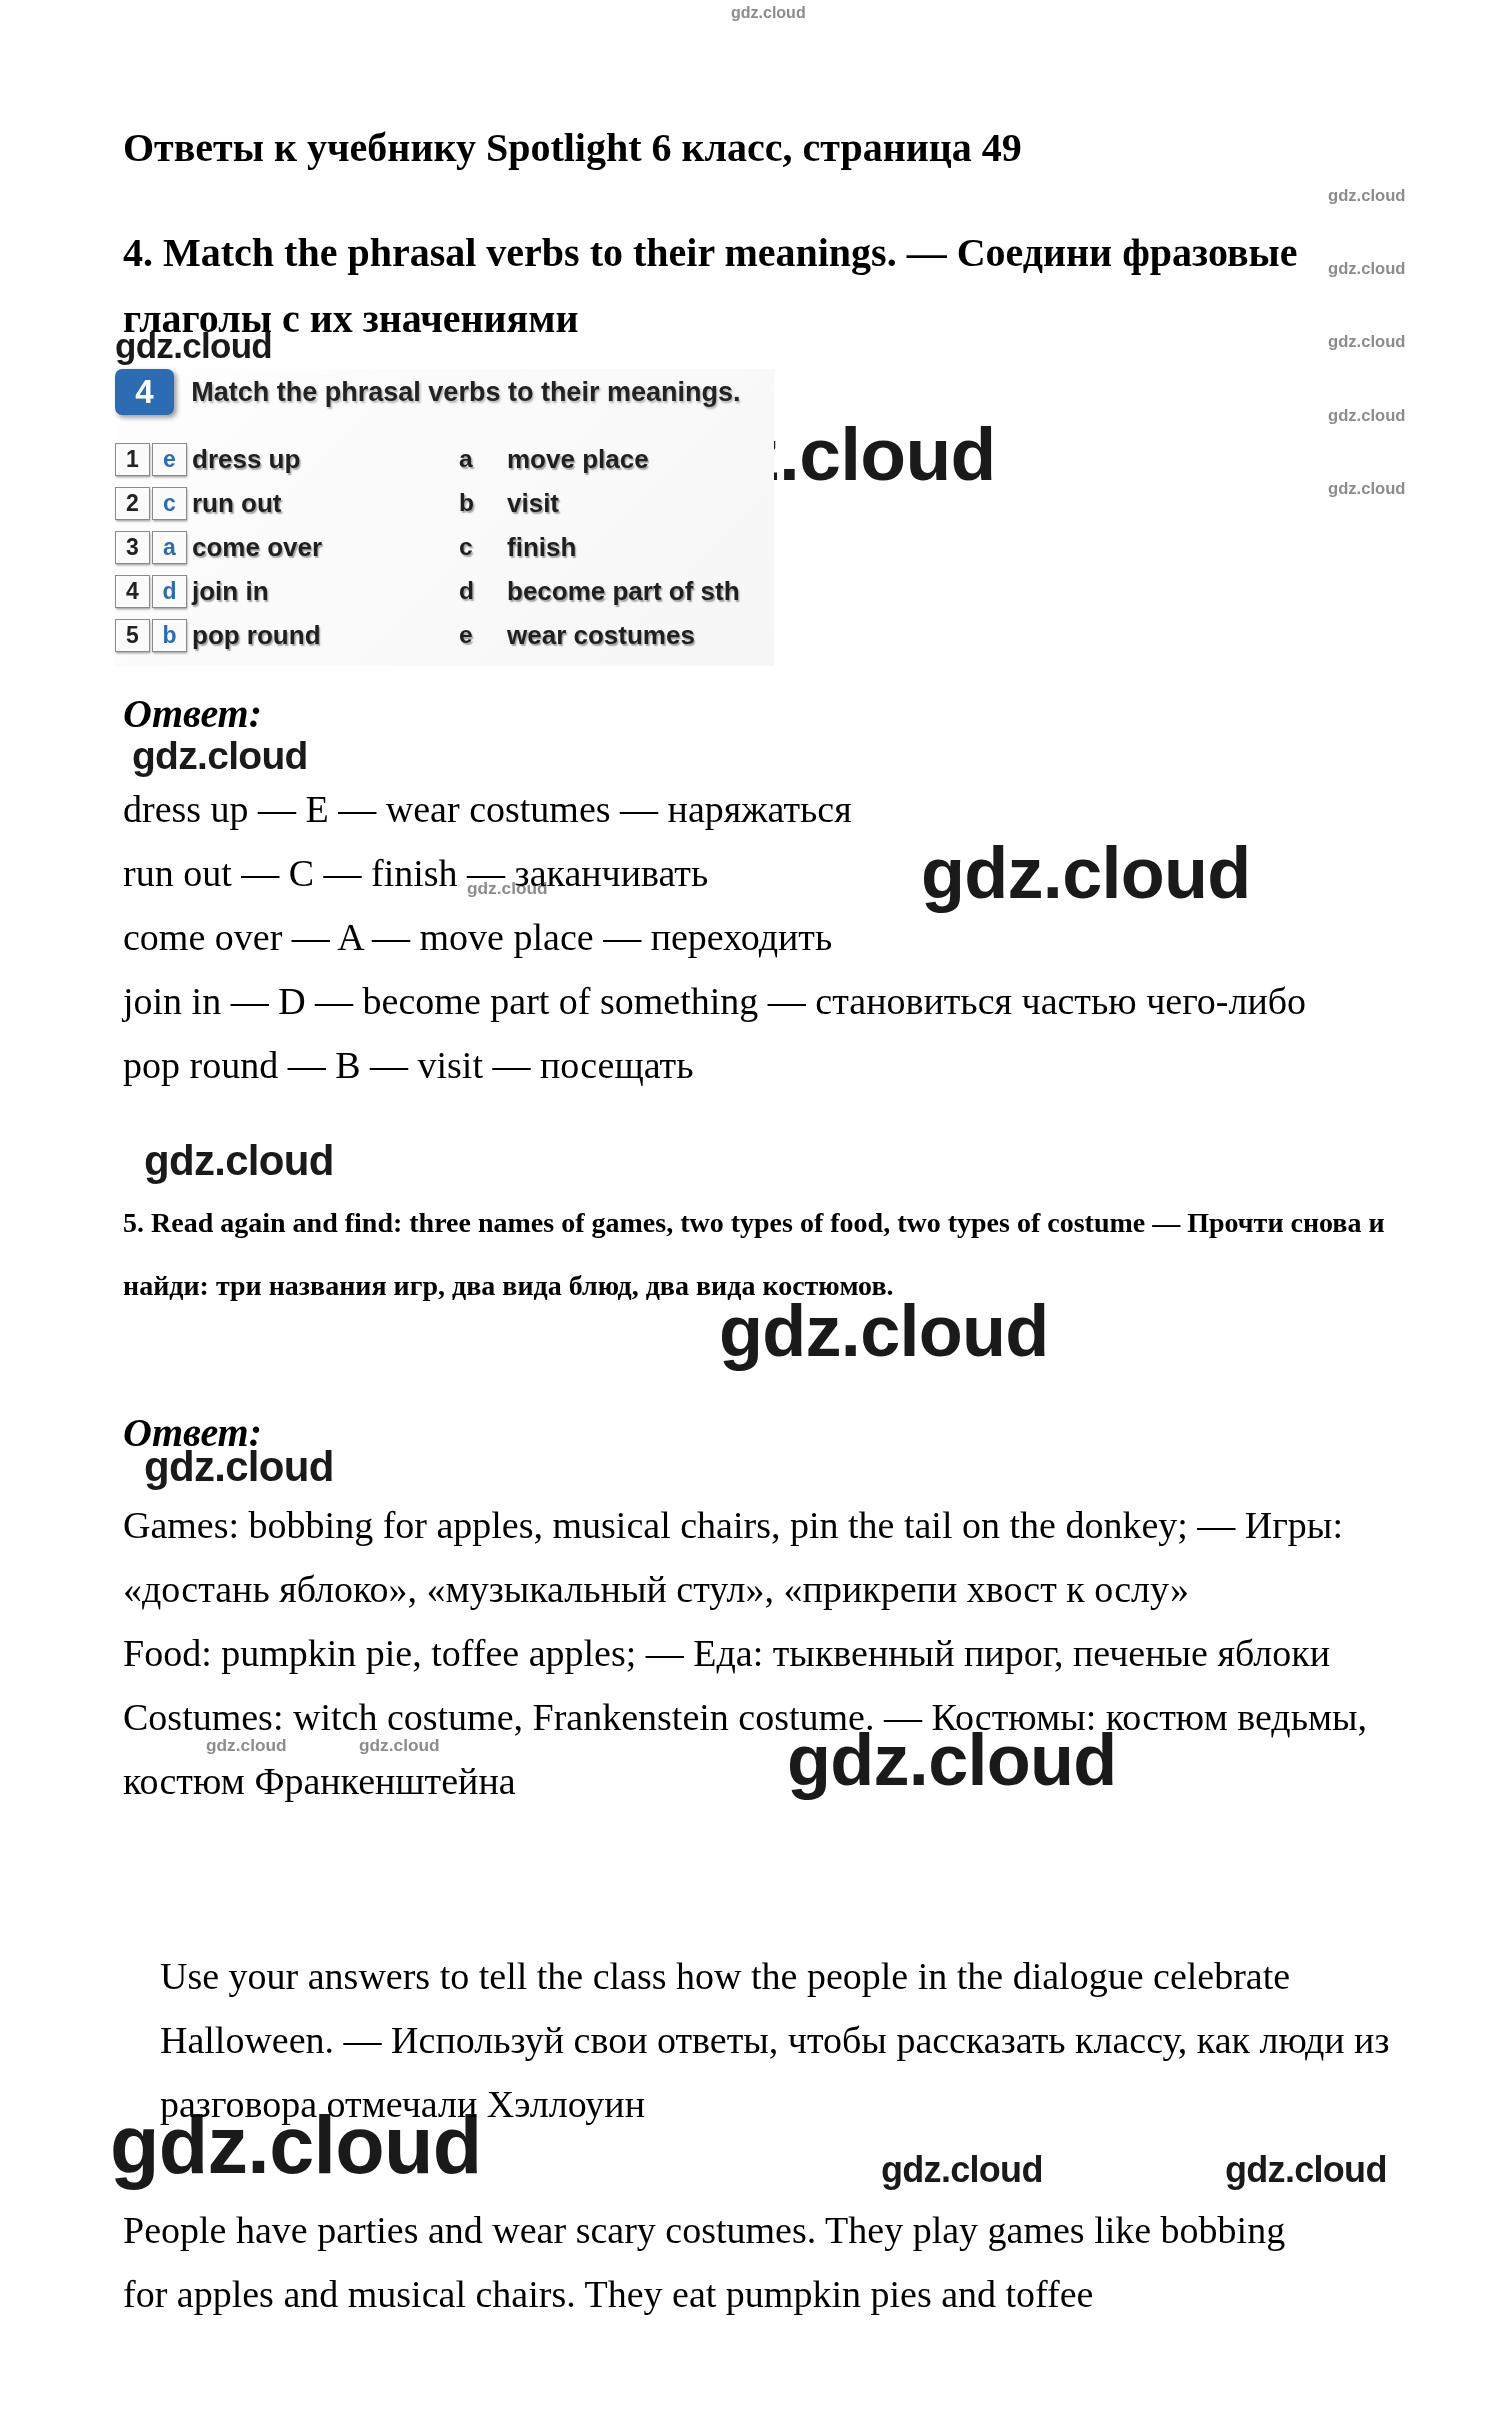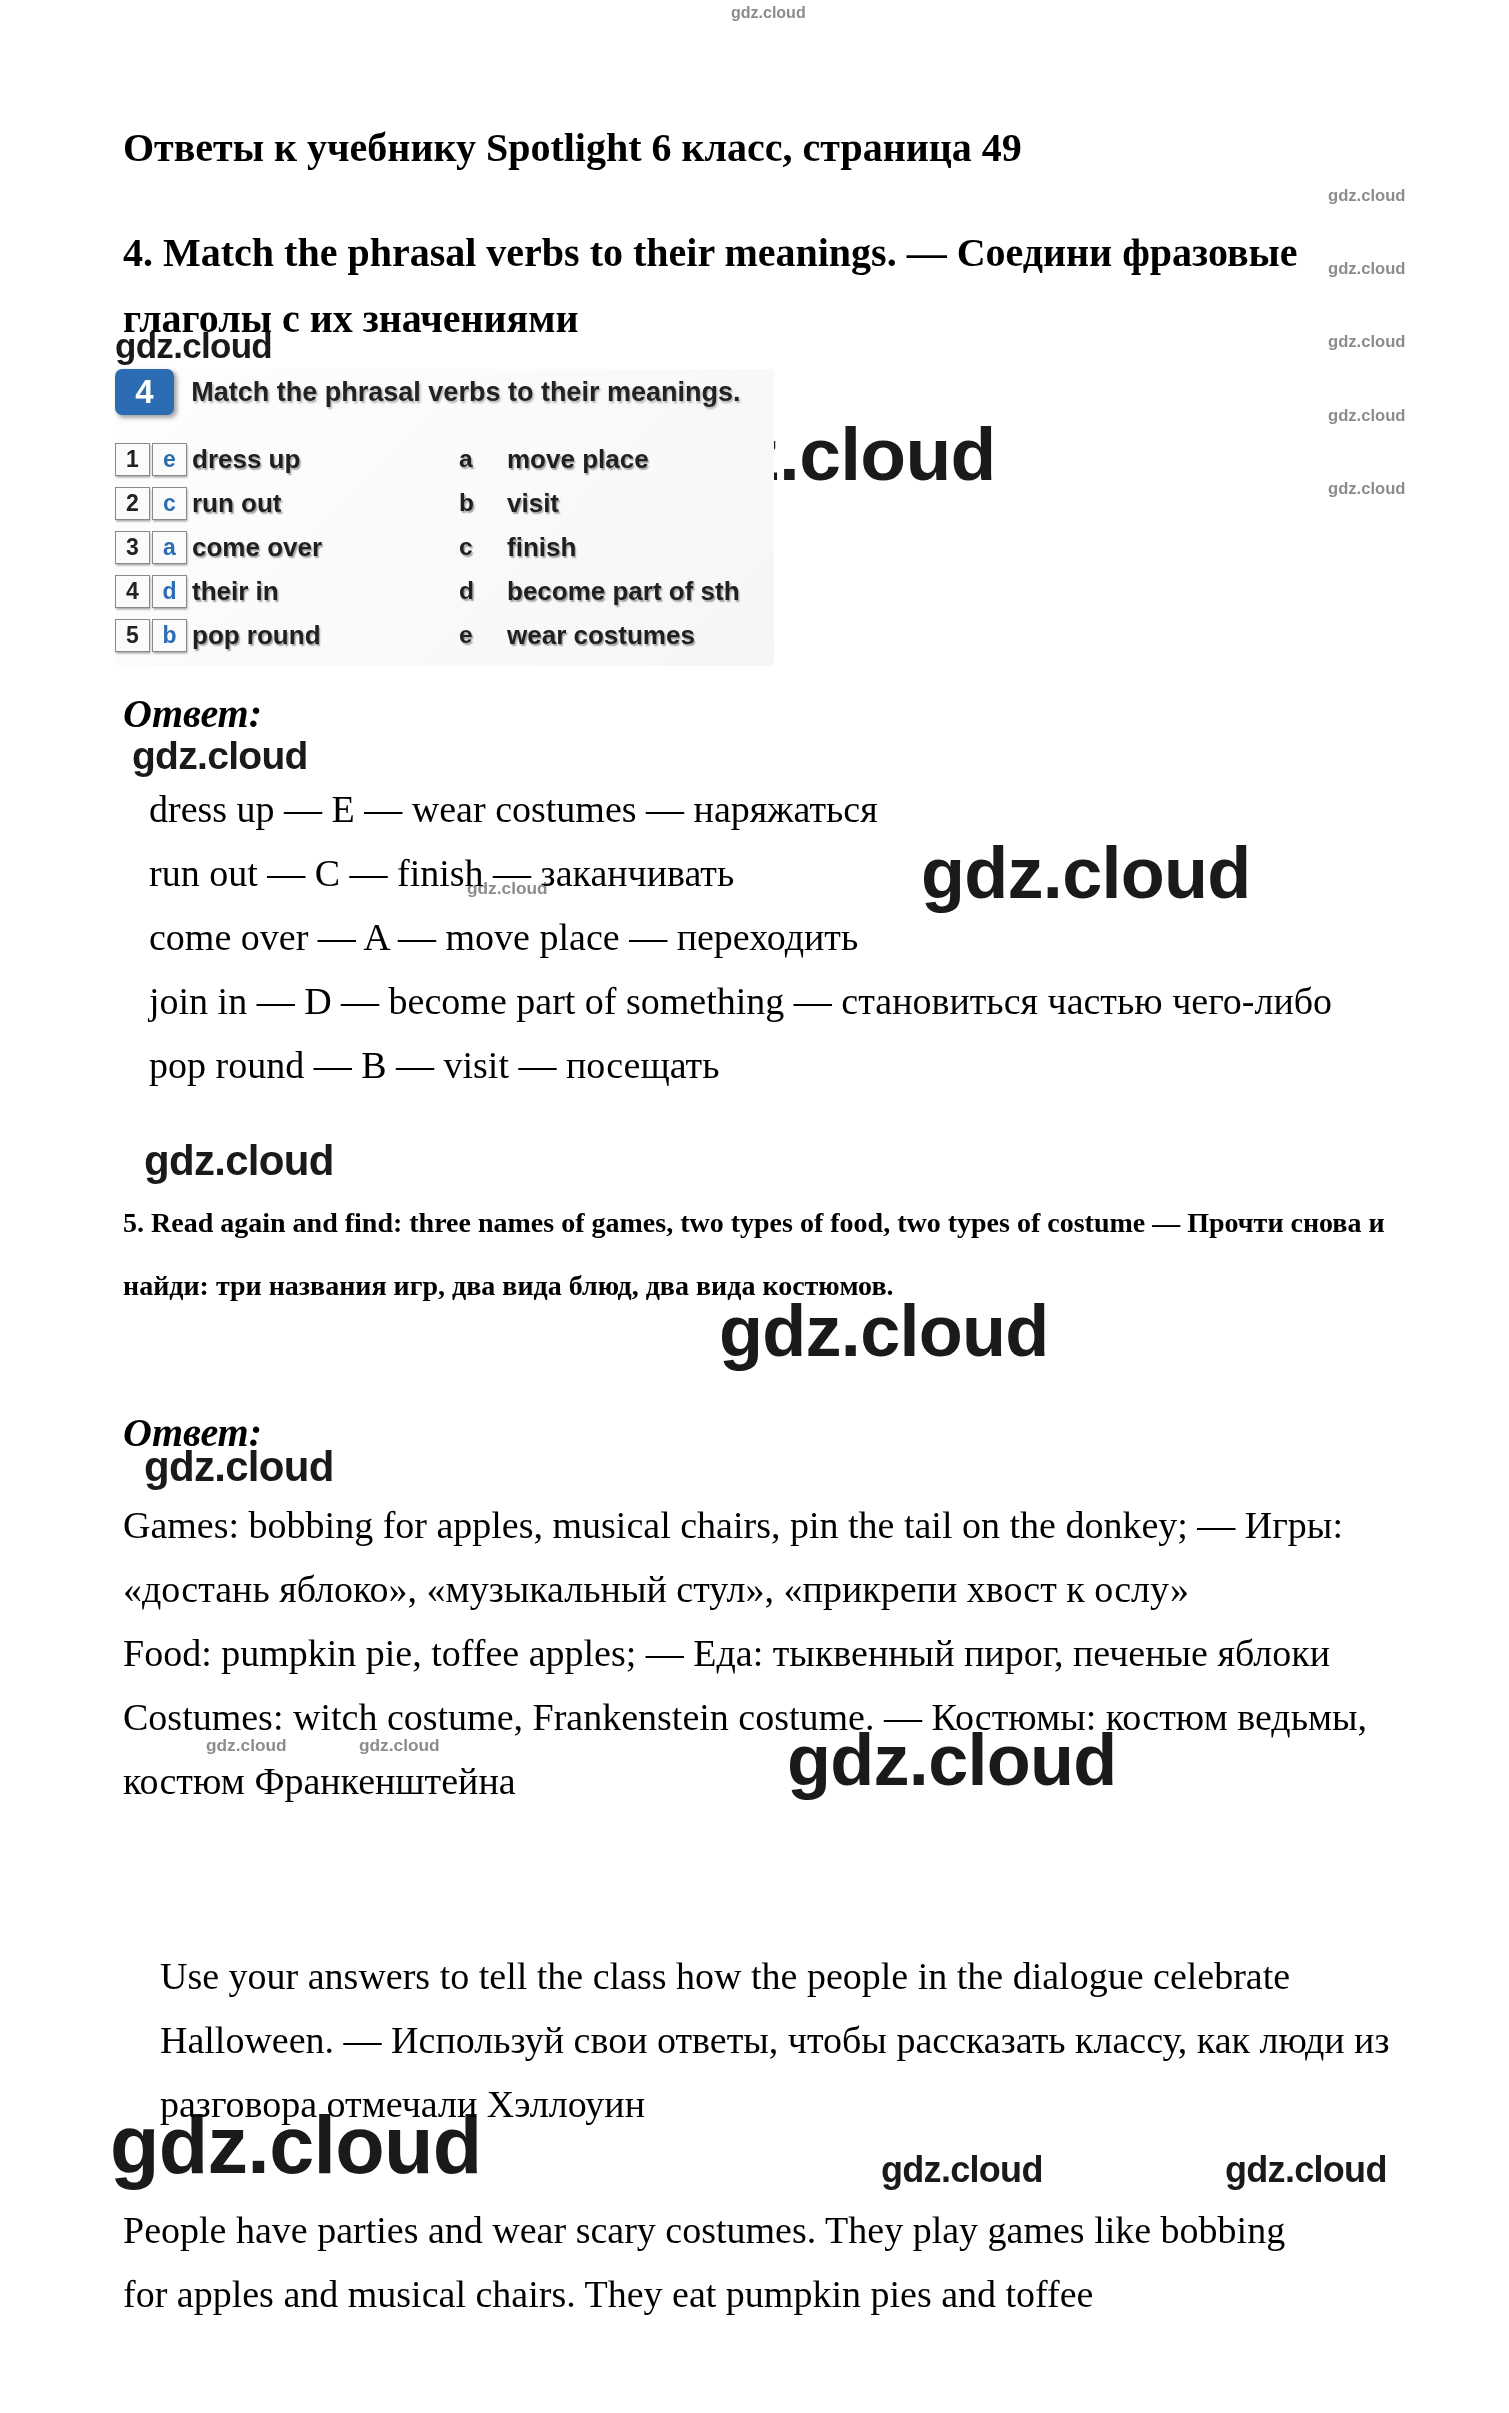--- a/index.html
+++ b/index.html
@@ -163,7 +163,7 @@
       <div class="tb-row">
         <span class="tb-box">4</span>
         <span class="tb-box letter">d</span>
-        <span class="tb-phrase">their in</span>
+        <span class="tb-phrase">join in</span>
         <span class="tb-right-letter">d</span>
         <span class="tb-right-phrase">become part of sth</span>
       </div>

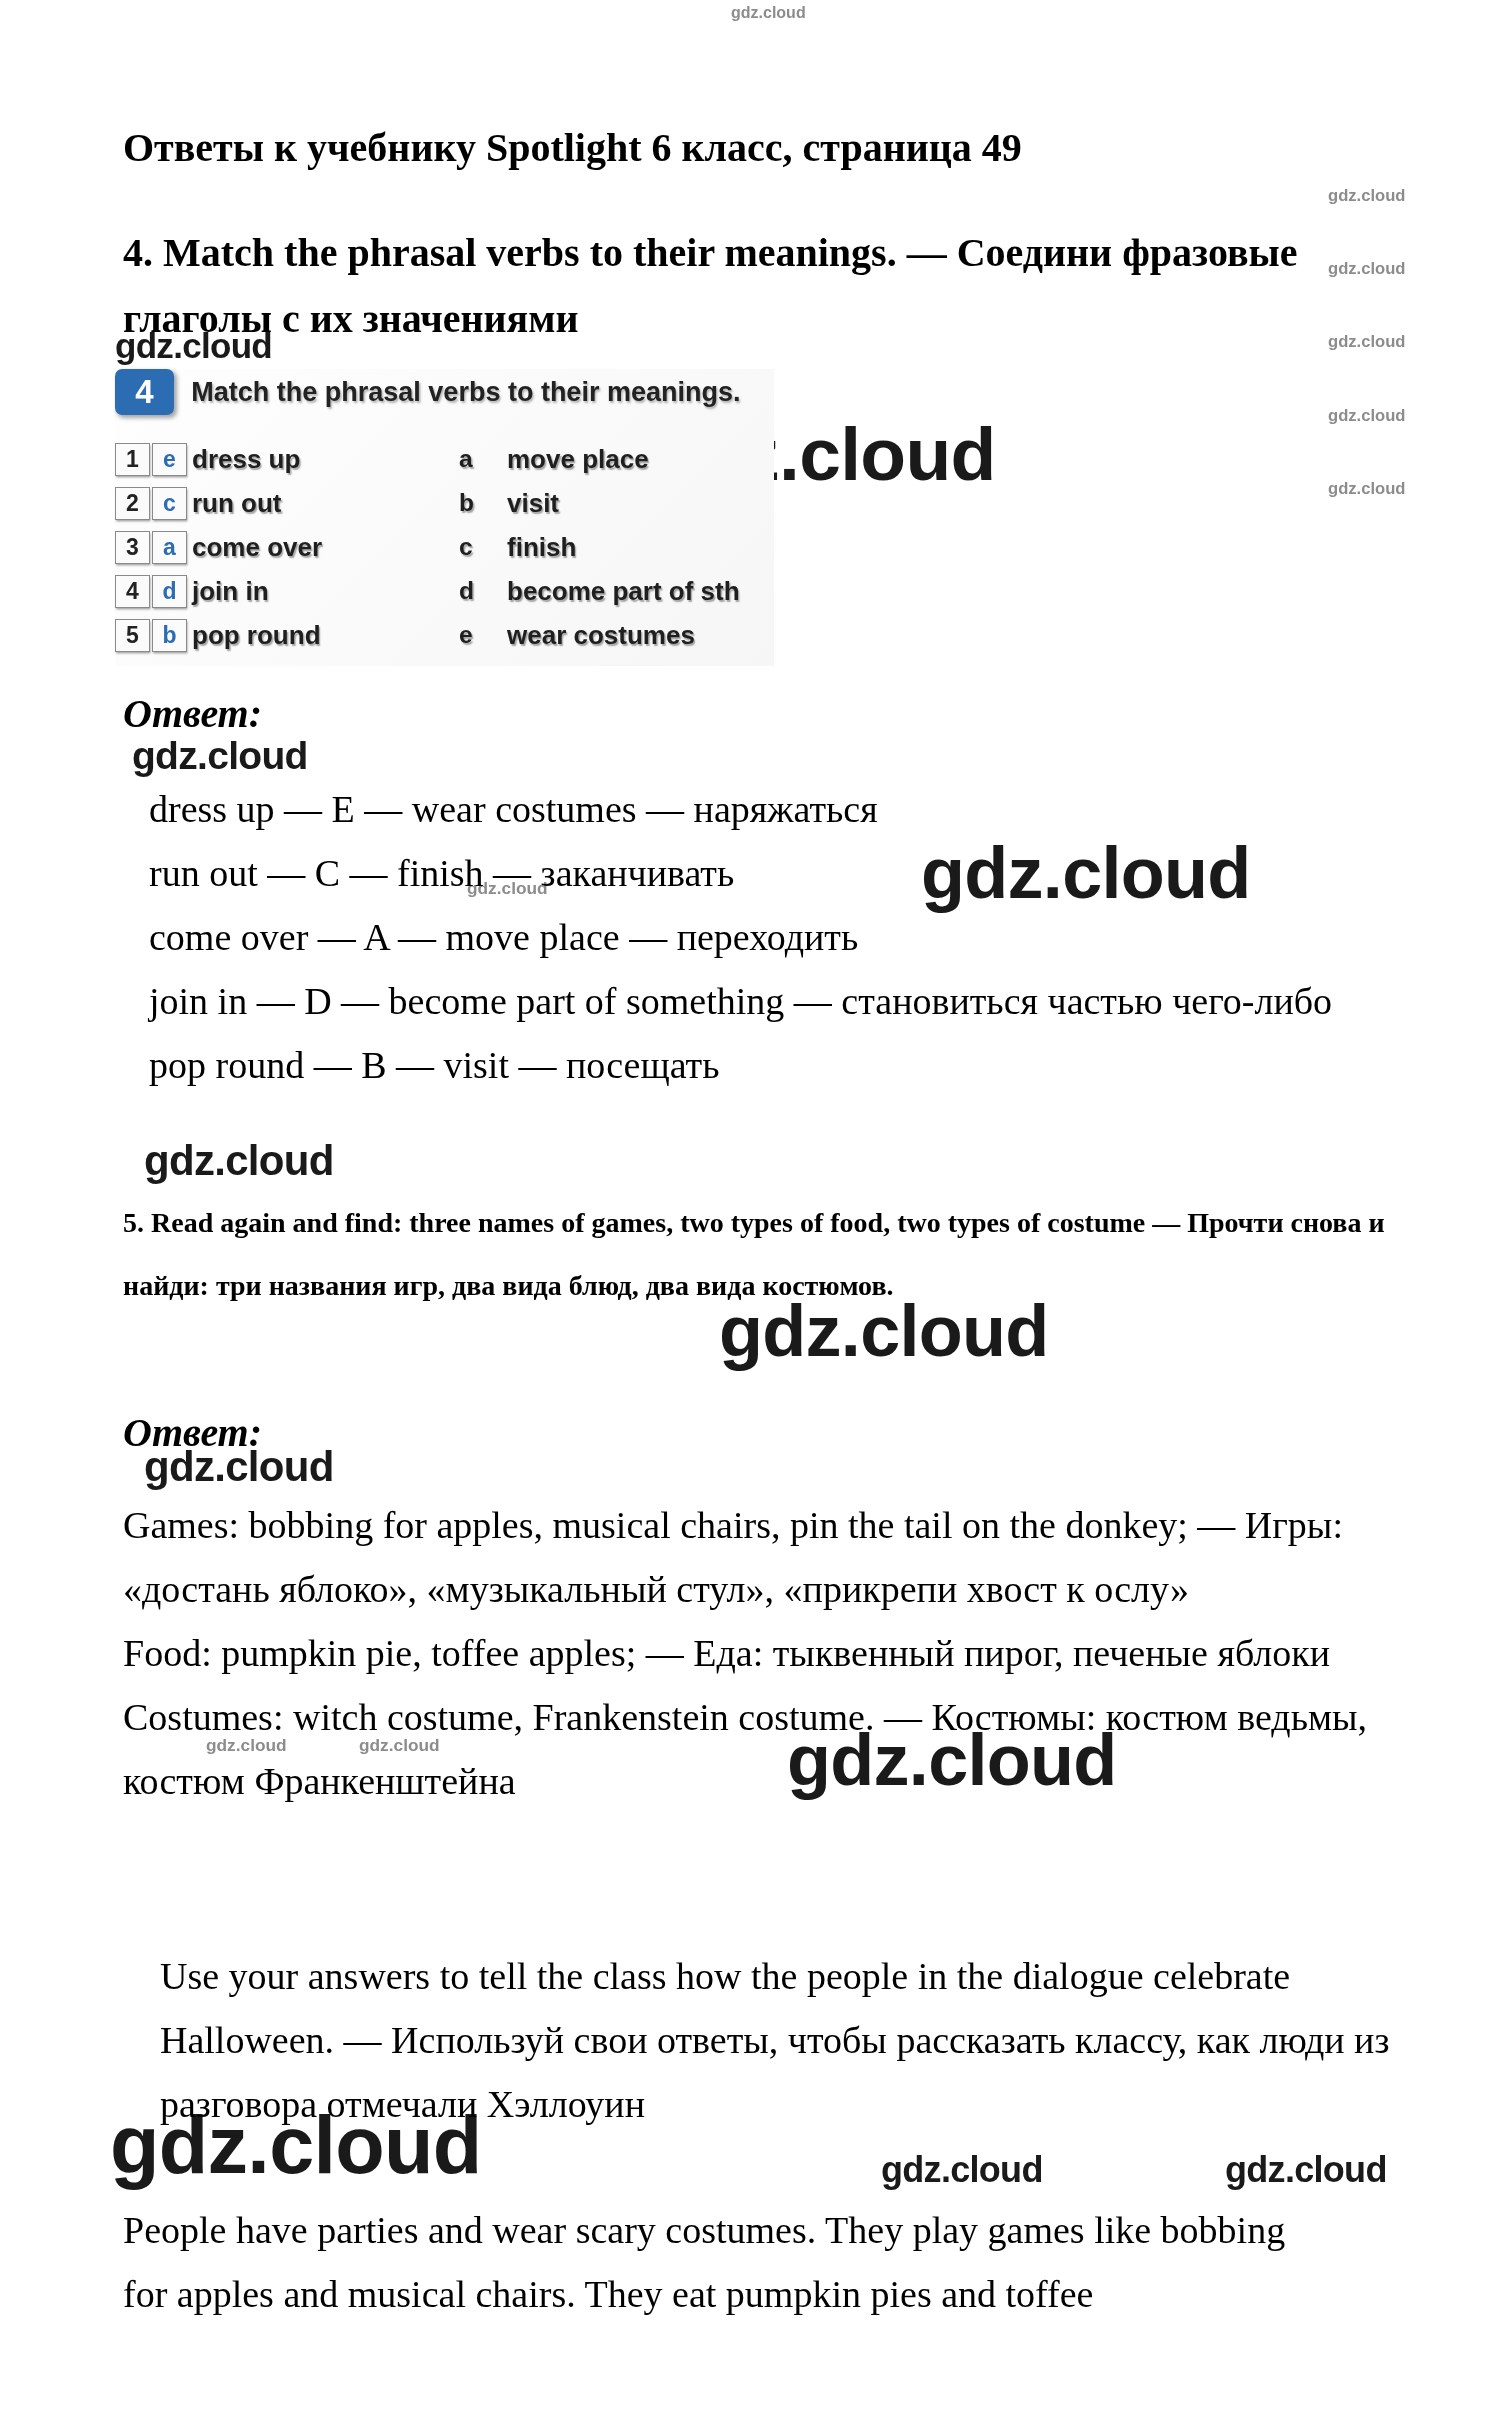--- a/index.html
+++ b/index.html
@@ -56,7 +56,7 @@
   #otvet2 { left:123px; top:1409px; }
   .answers { position:absolute; left:123px; font-size:38px; line-height:64px; }
   .answers p { margin:0; }
-  #answers4 { top:777px; width:1225px;margin-left:26px; }
+  #answers4 { top:777px; width:1225px; }
   #answers5 { top:1493px; width:1268px; }
   #task5text { position:absolute; left:123px; top:1944px; width:1304px; font-size:38px; line-height:64px;margin-left:37px; }
   #final     { position:absolute; left:123px; top:2198px; width:1196px; font-size:38px; line-height:64px; }

